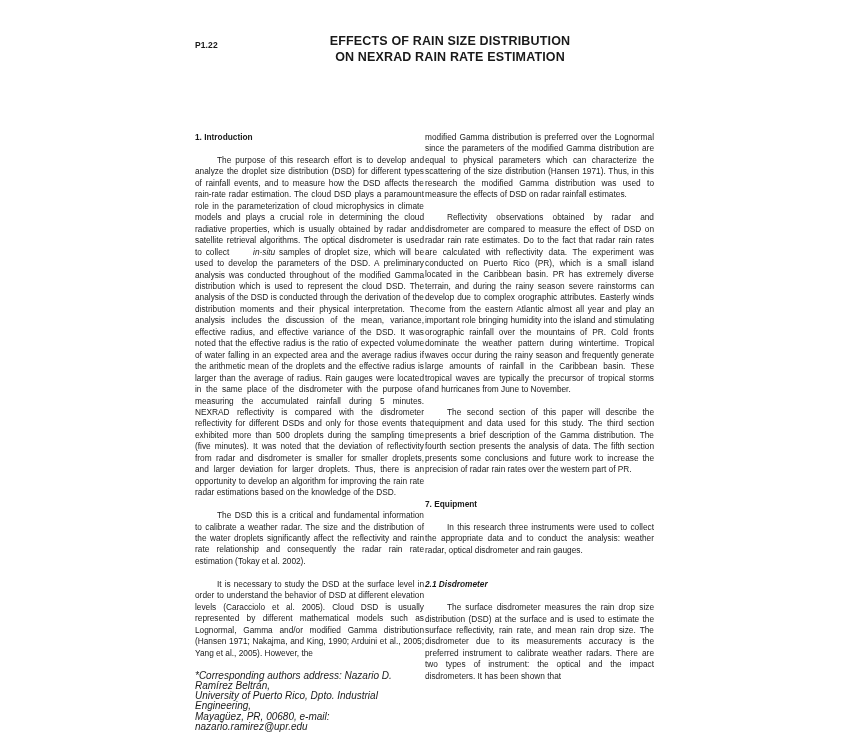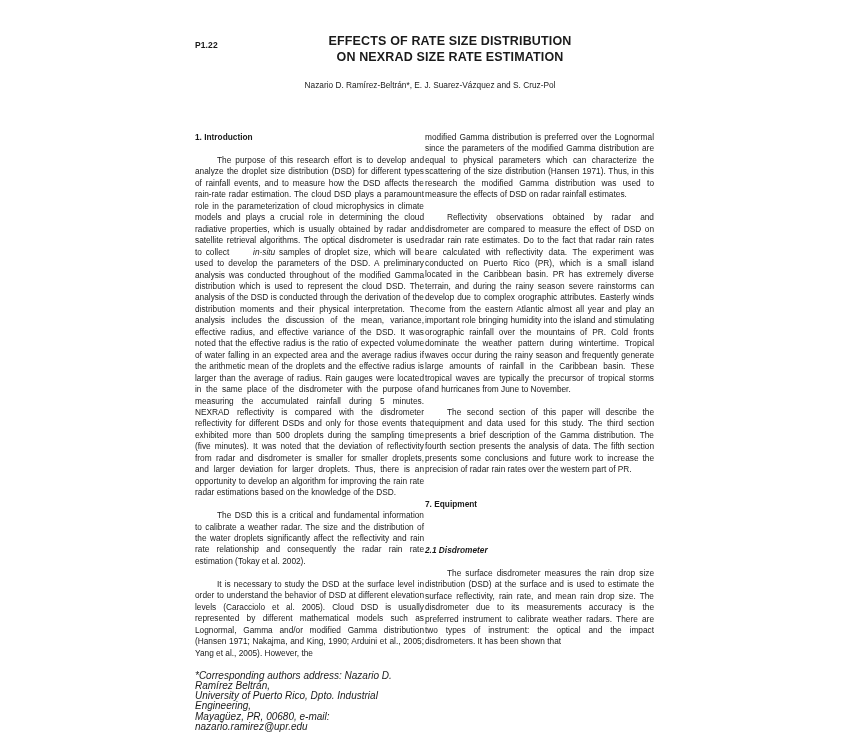--- a/index.html
+++ b/index.html
@@ -118,7 +118,7 @@
   <div class="header">
     <div class="paper-id">P1.22</div>
     <div class="title-block">
-      <div class="title-line">EFFECTS OF RATE SIZE DISTRIBUTION</div>
+      <div class="title-line">EFFECTS OF RAIN SIZE DISTRIBUTION</div>
       <div class="title-line">ON NEXRAD SIZE RATE ESTIMATION</div>
     </div>
     <div class="authors-block">

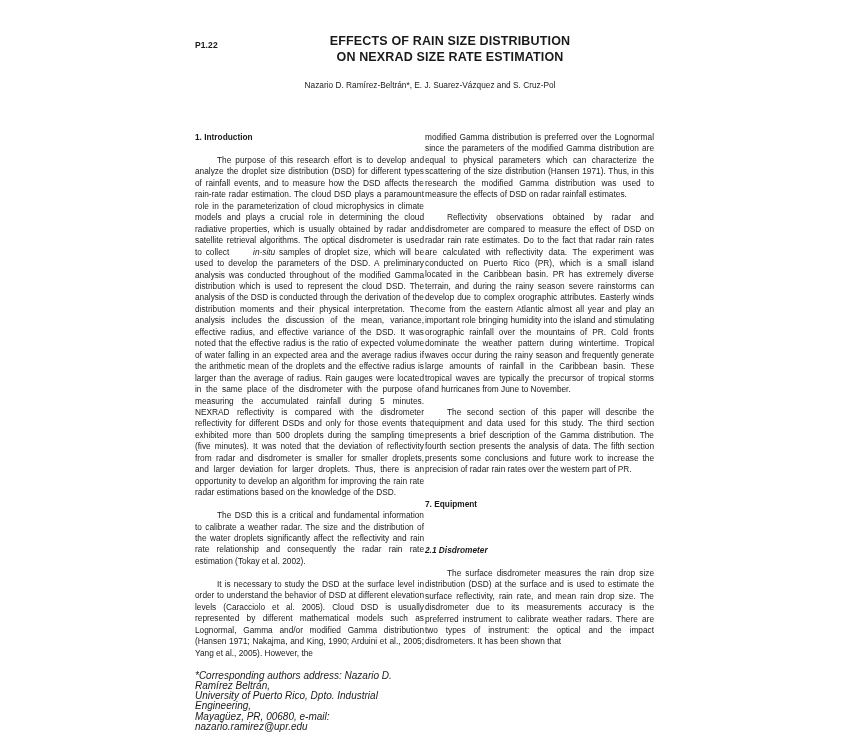--- a/index.html
+++ b/index.html
@@ -119,7 +119,7 @@
     <div class="paper-id">P1.22</div>
     <div class="title-block">
       <div class="title-line">EFFECTS OF RAIN SIZE DISTRIBUTION</div>
-      <div class="title-line">ON NEXRAD SIZE RATE ESTIMATION</div>
+      <div class="title-line">ON NEXRAD RAIN RATE ESTIMATION</div>
     </div>
     <div class="authors-block">
       <div class="author-line">Nazario D. Ramírez-Beltrán*, E. J. Suarez-Vázquez and S. Cruz-Pol</div>

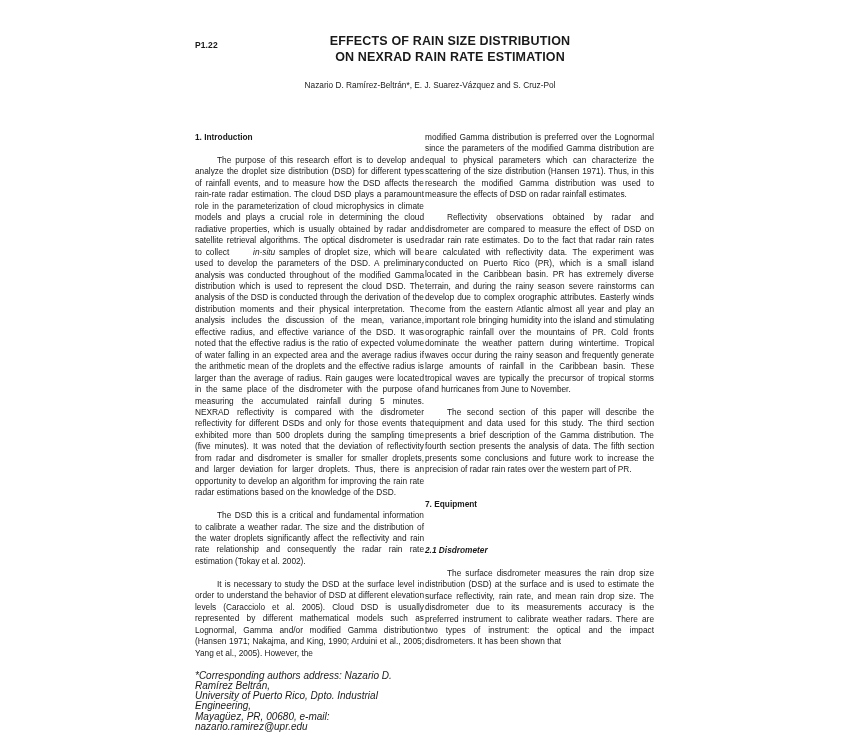--- a/index.html
+++ b/index.html
@@ -122,7 +122,6 @@
       <div class="title-line">ON NEXRAD RAIN RATE ESTIMATION</div>
     </div>
     <div class="authors-block">
-      <div class="author-line">Nazario D. Ramírez-Beltrán*, E. J. Suarez-Vázquez and S. Cruz-Pol</div>
     </div>
   </div>
 

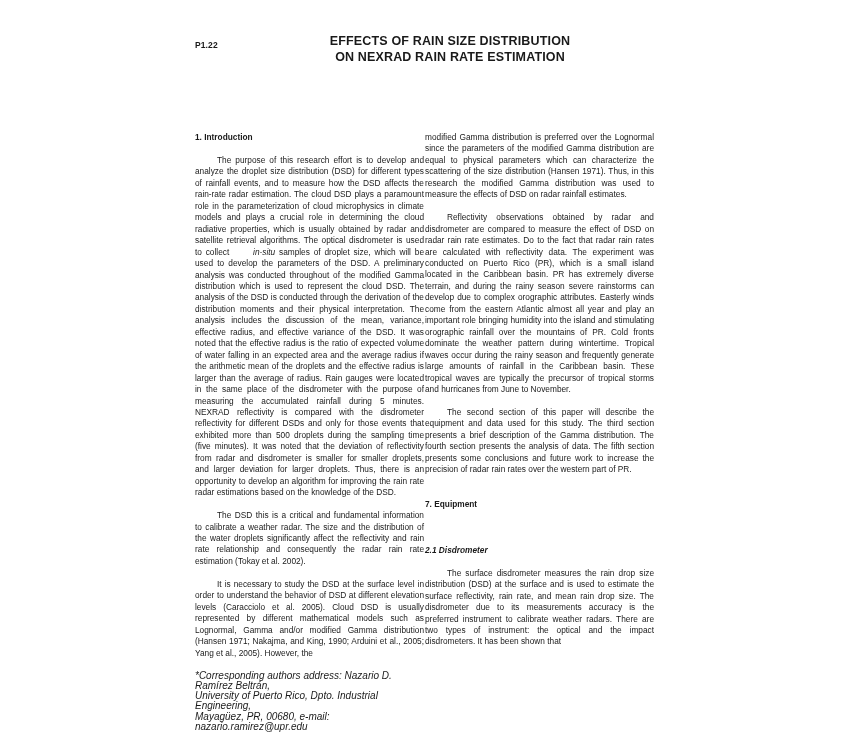--- a/index.html
+++ b/index.html
@@ -152,6 +152,7 @@
       <div class="gap-lg"></div>
       <h2 class="sec">7. Equipment</h2>
       <div class="gap-sm"></div>
+      <p class="para">In this research three instruments were used to collect the appropriate data and to conduct the analysis: weather radar, optical disdrometer and rain gauges.</p>
       <div class="gap-lg"></div>
       <h3 class="subsec">2.1 Disdrometer</h3>
       <div class="gap-sm"></div>

